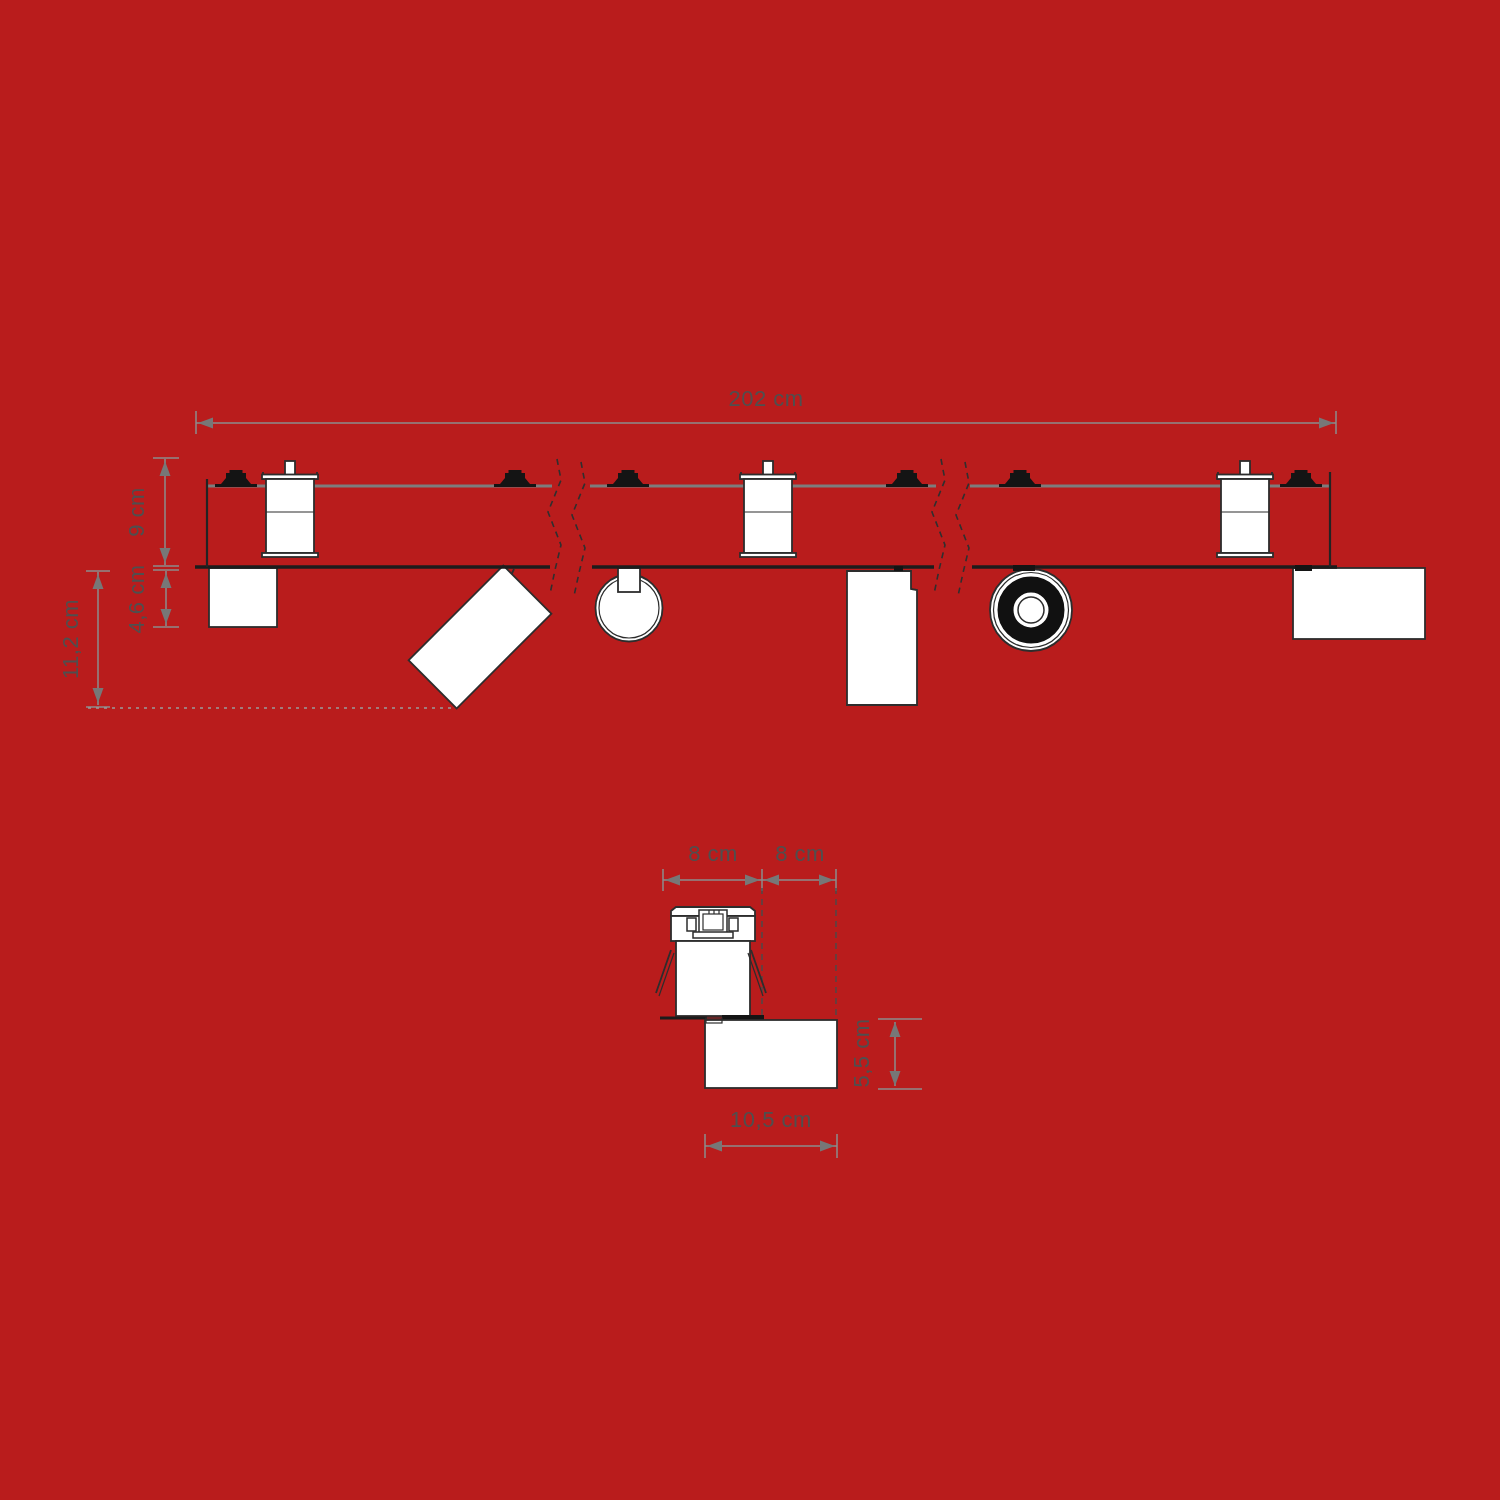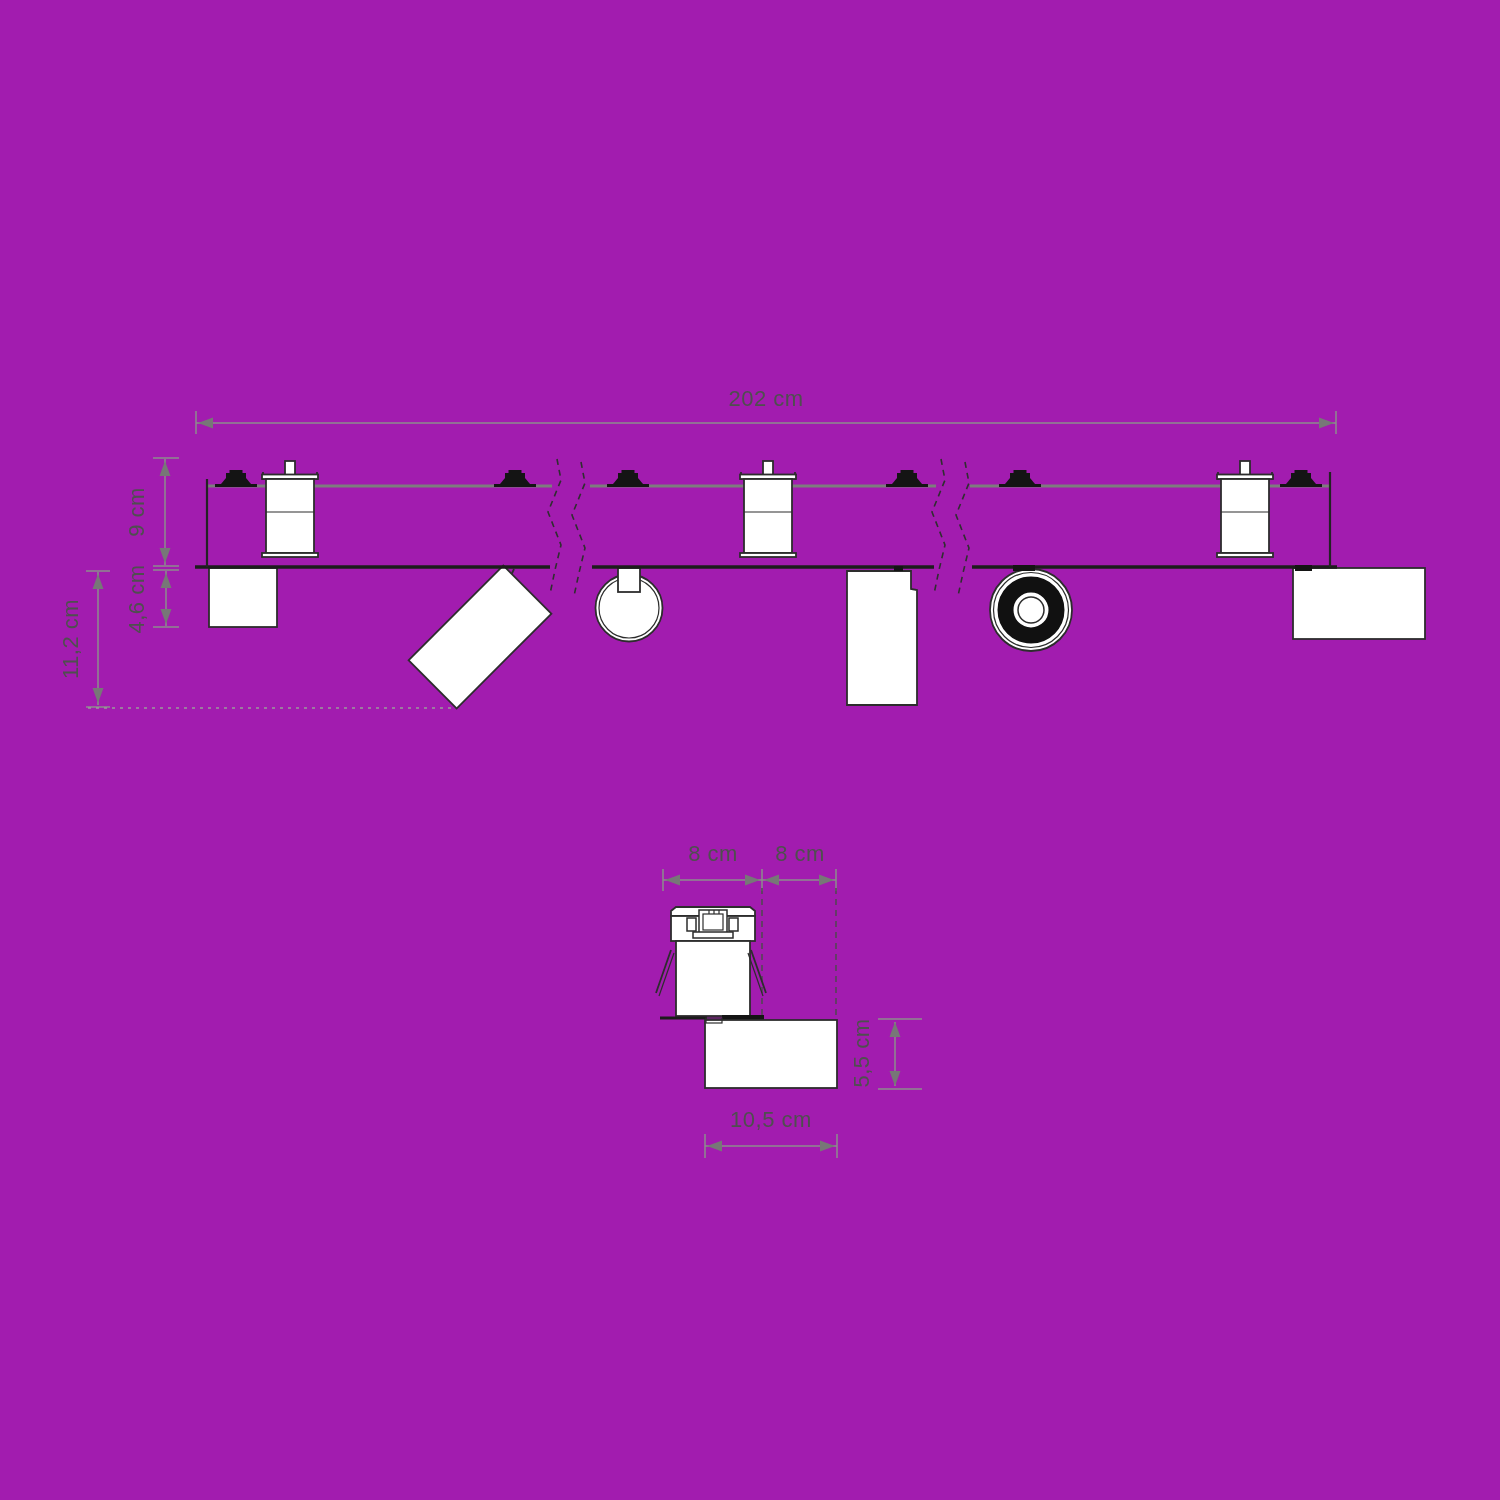--- a/index.html
+++ b/index.html
@@ -3,7 +3,7 @@
 <meta charset="utf-8">
 <style>
   html,body{margin:0;padding:0;background:#ffffff;}
-  .canvas{position:relative;width:1500px;height:1500px;background:#a21caf;overflow:hidden;}
+  .canvas{position:relative;width:1500px;height:1500px;background:#b91c1c;overflow:hidden;}
   svg{position:absolute;left:0;top:0;}
   svg text{font-family:"Liberation Sans","DejaVu Sans",sans-serif;font-size:22px;fill:#4f4f4f;letter-spacing:.5px;}
   .ln{stroke:#2d2d2d;stroke-width:1.8;fill:none;}

